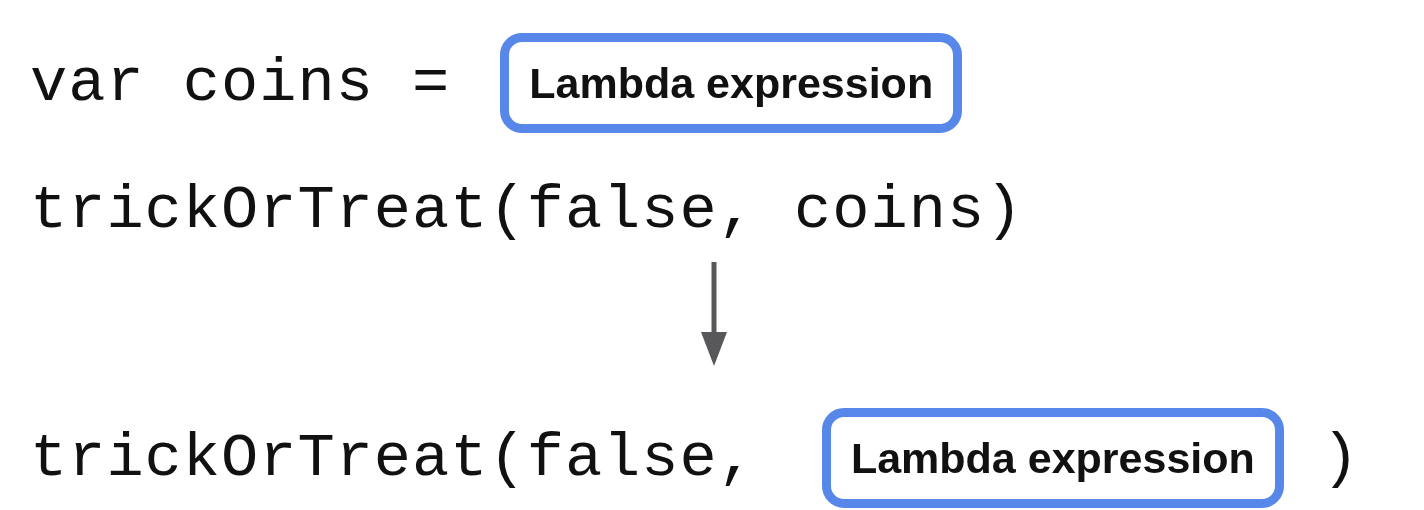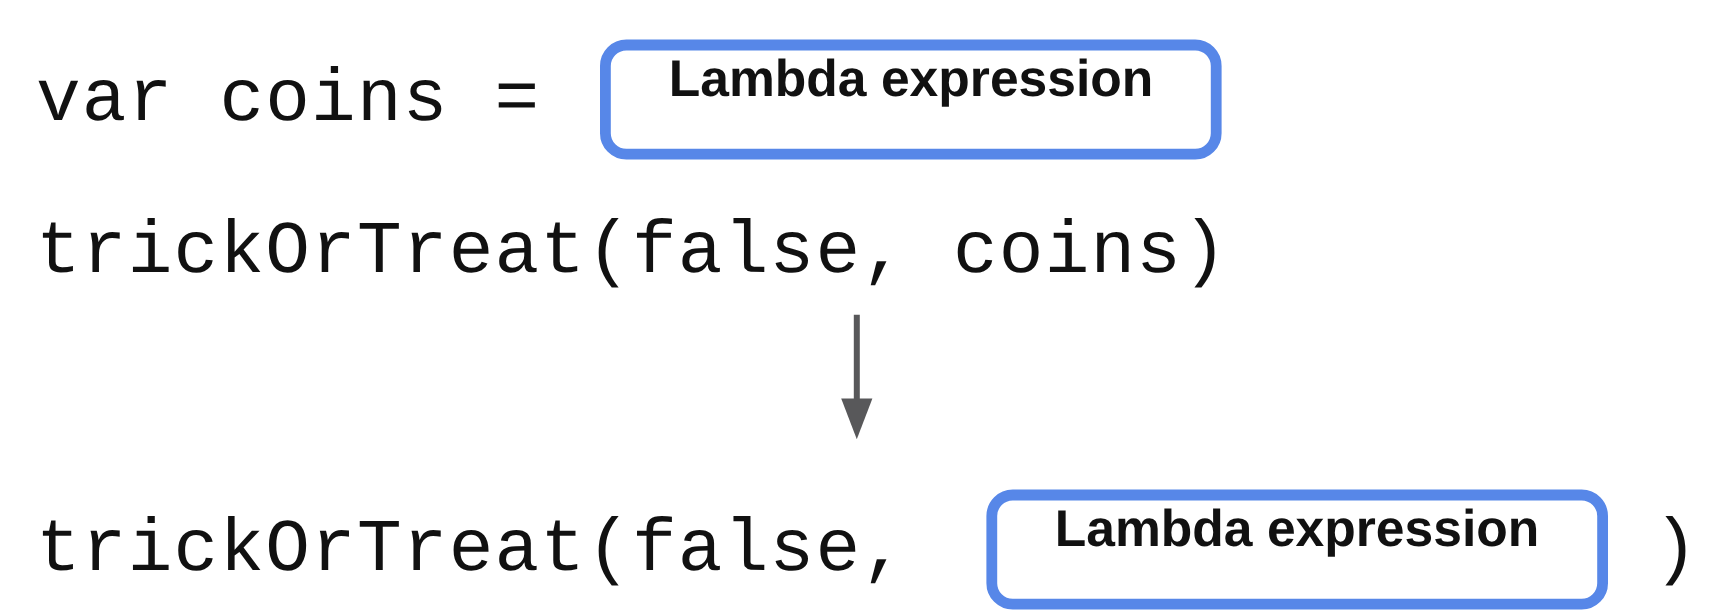--- a/index.html
+++ b/index.html
@@ -39,8 +39,9 @@
     border-radius: 22px;
     background: #ffffff;
     display: flex;
+    align-items: center;
     justify-content: center;
-    padding: 0 48px;
+    padding: 0 20px;
   }
   .lambda-box .label {
     font-family: "Liberation Sans", sans-serif;

